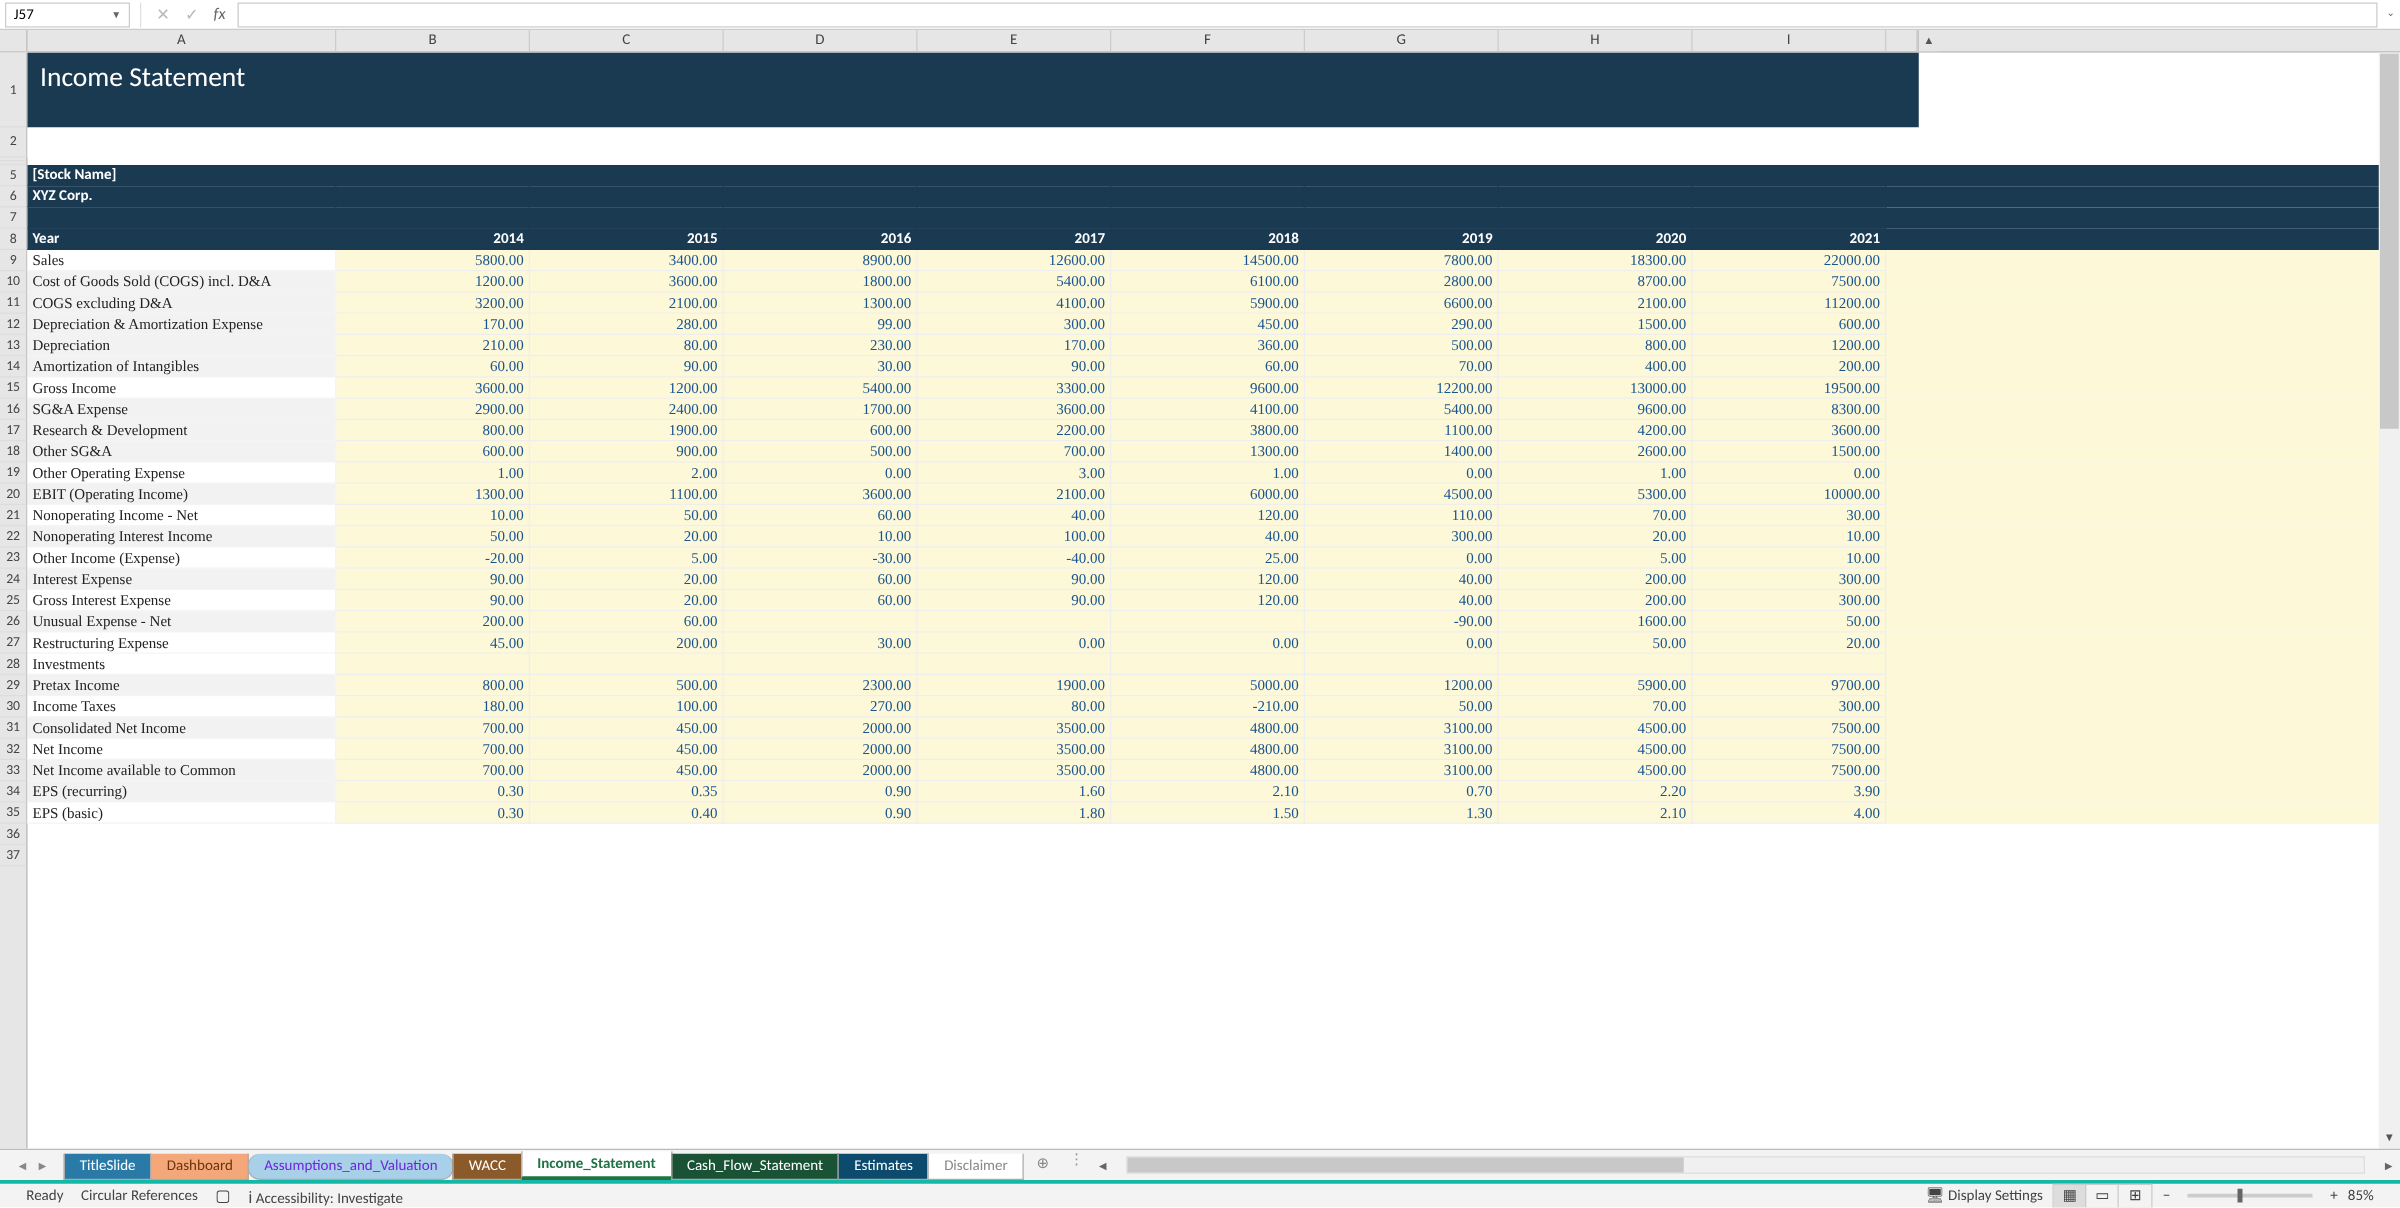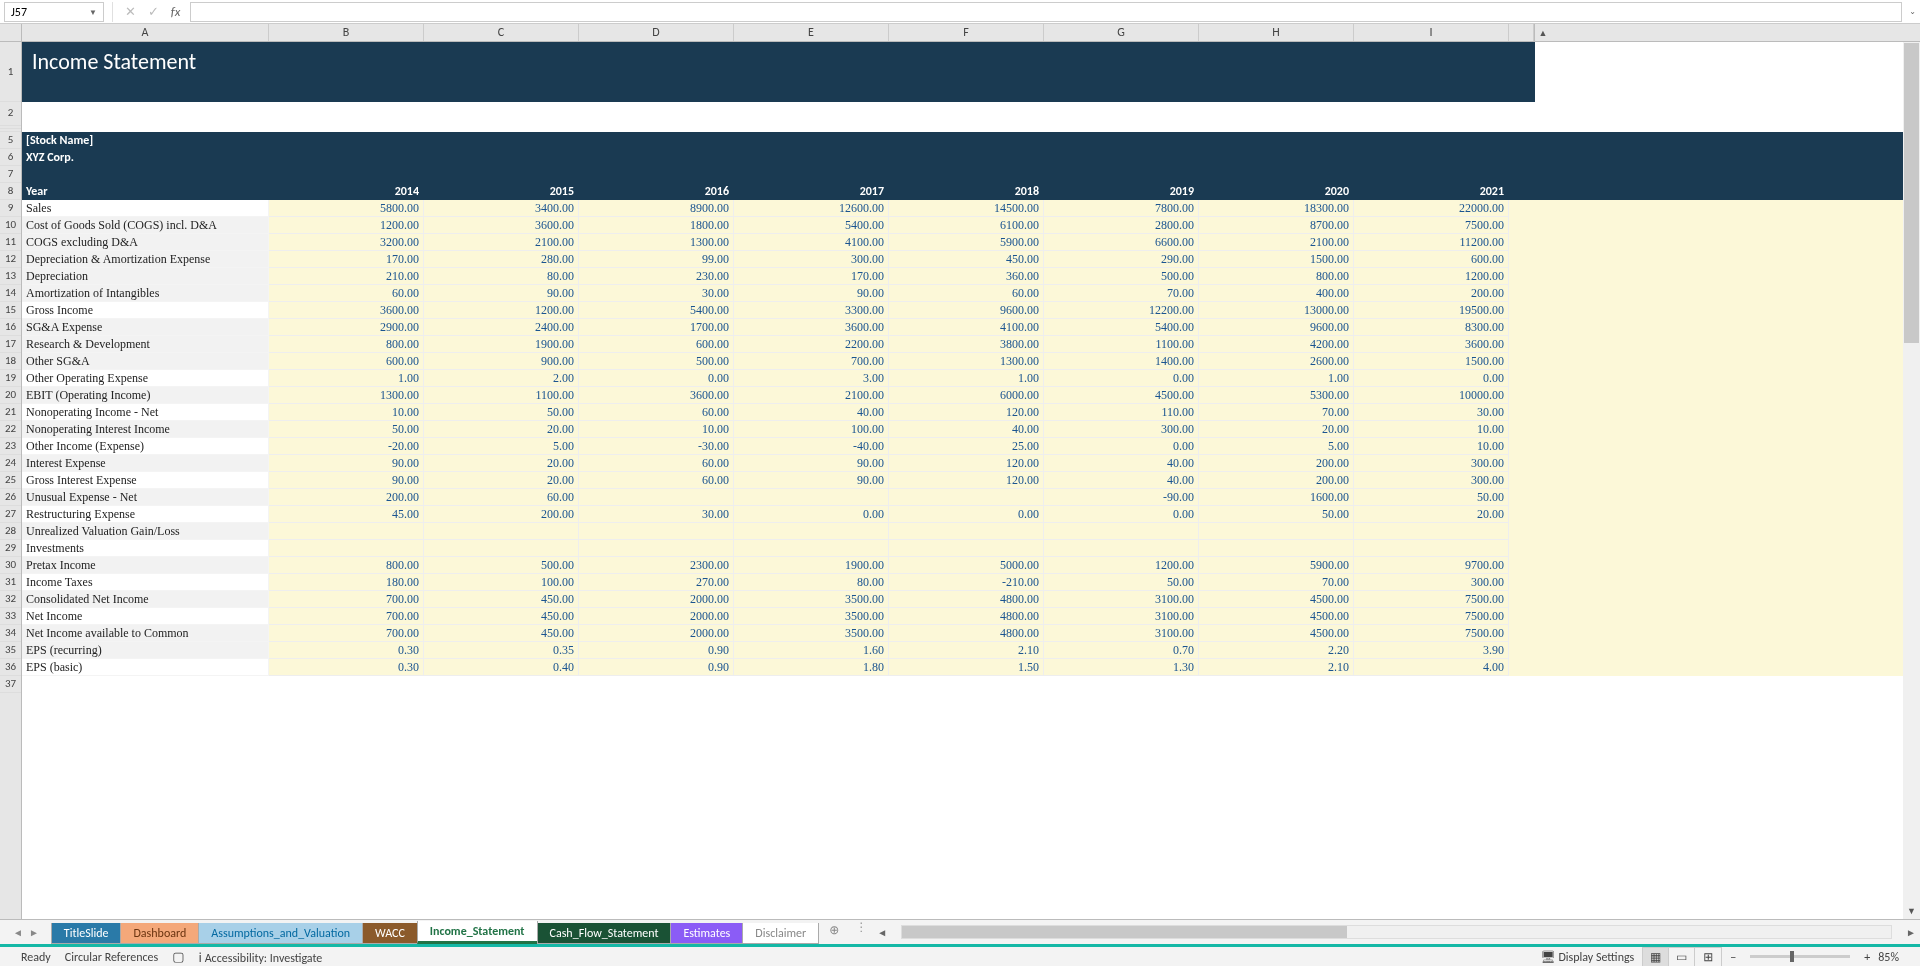--- a/index.html
+++ b/index.html
@@ -427,17 +427,6 @@
           <div class="c H">50.00</div>
           <div class="c I">20.00</div>
         </div>
-        <div class="row databg altA">
-          <div class="c A">Unrealized Valuation Gain/Loss</div>
-          <div class="c B"></div>
-          <div class="c C"></div>
-          <div class="c D"></div>
-          <div class="c E"></div>
-          <div class="c F"></div>
-          <div class="c G"></div>
-          <div class="c H"></div>
-          <div class="c I"></div>
-        </div>
         <div class="row databg white">
           <div class="c A">Investments</div>
           <div class="c B"></div>

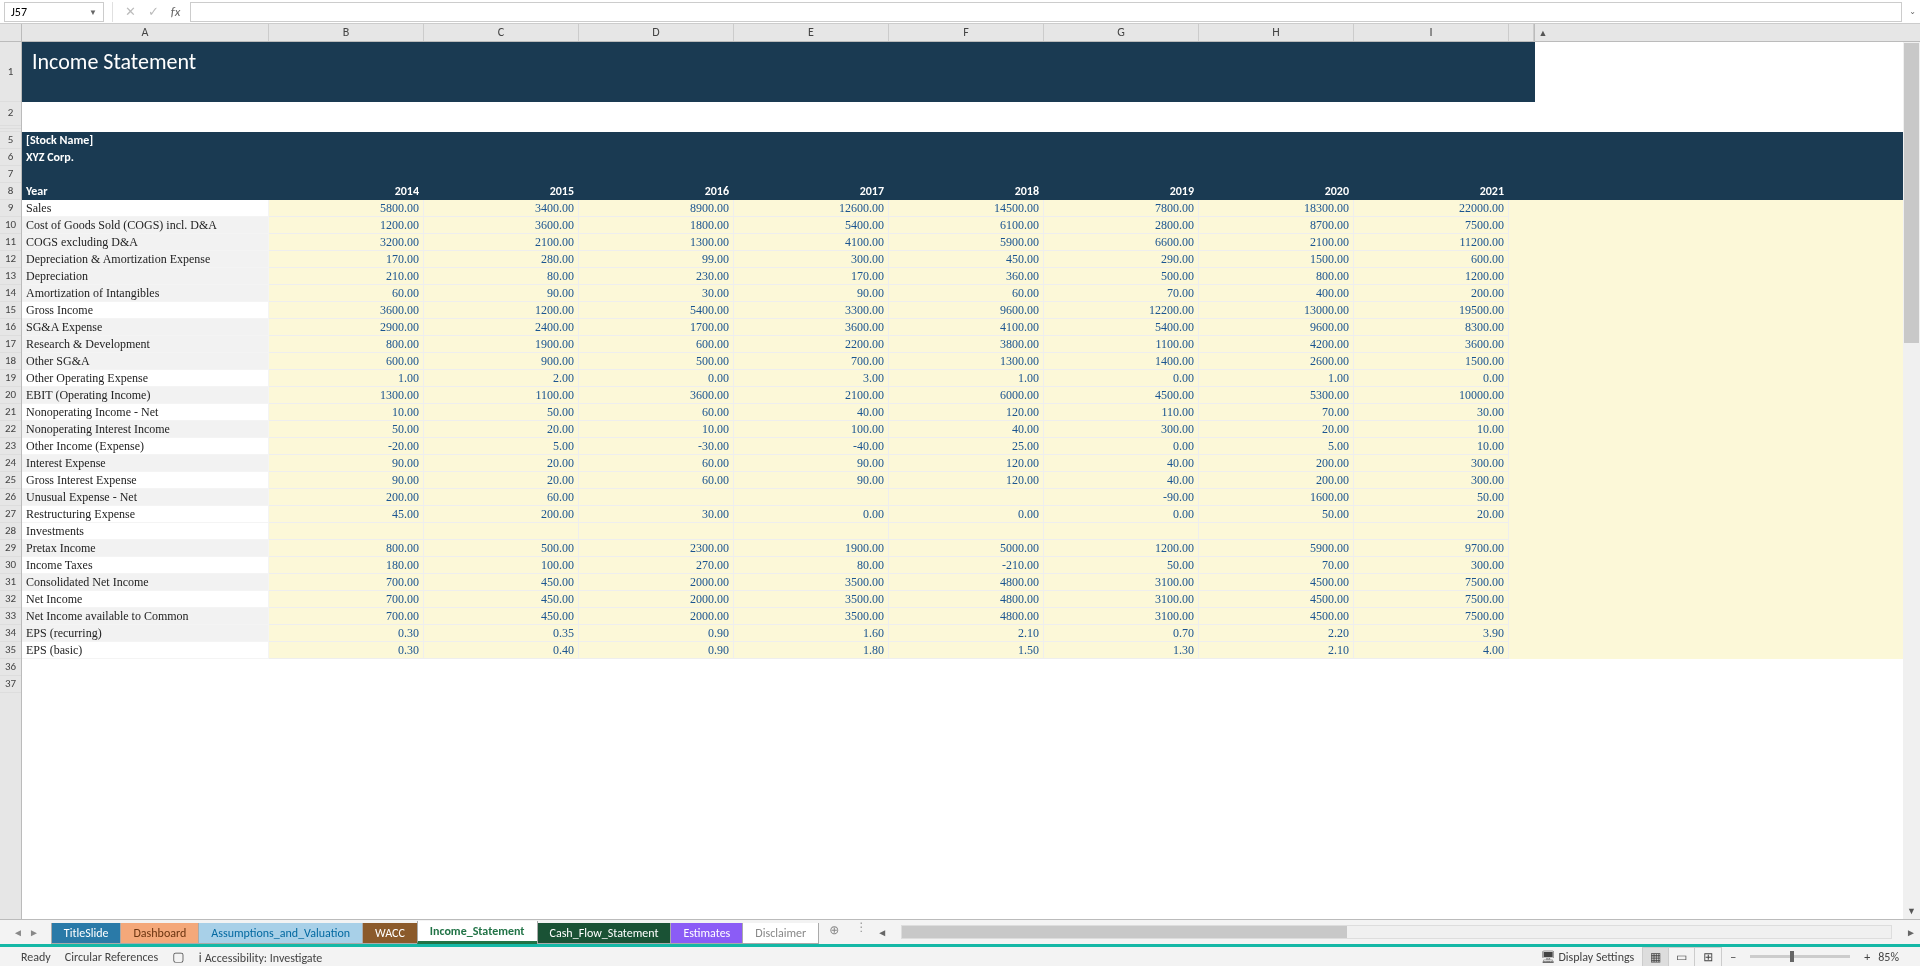--- a/index.html
+++ b/index.html
@@ -66,7 +66,7 @@
 .tab { padding: 3px 12px; border: 1px solid #aaa; border-top:none; margin-left:-1px; background:#fff; color:#333; font-size:12px; cursor:pointer;}
 .tab.blue { background:#2a7aa8; color:#fff;}
 .tab.orange { background:#f4a87a; color:#6b3410;}
-.tab.ltblue { background:#a8d0e8; color:#0369a1;}
+.tab.ltblue { background:#a8d0e8; color:#6d28d9;border-radius:10px;}
 .tab.brown { background:#8b5a2b; color:#fff;}
 .tab.active { background:#fff; color:#217346; font-weight:bold; border-bottom:3px solid #217346;}
 .tab.dkgreen { background:#1a5235; color:#fff;}

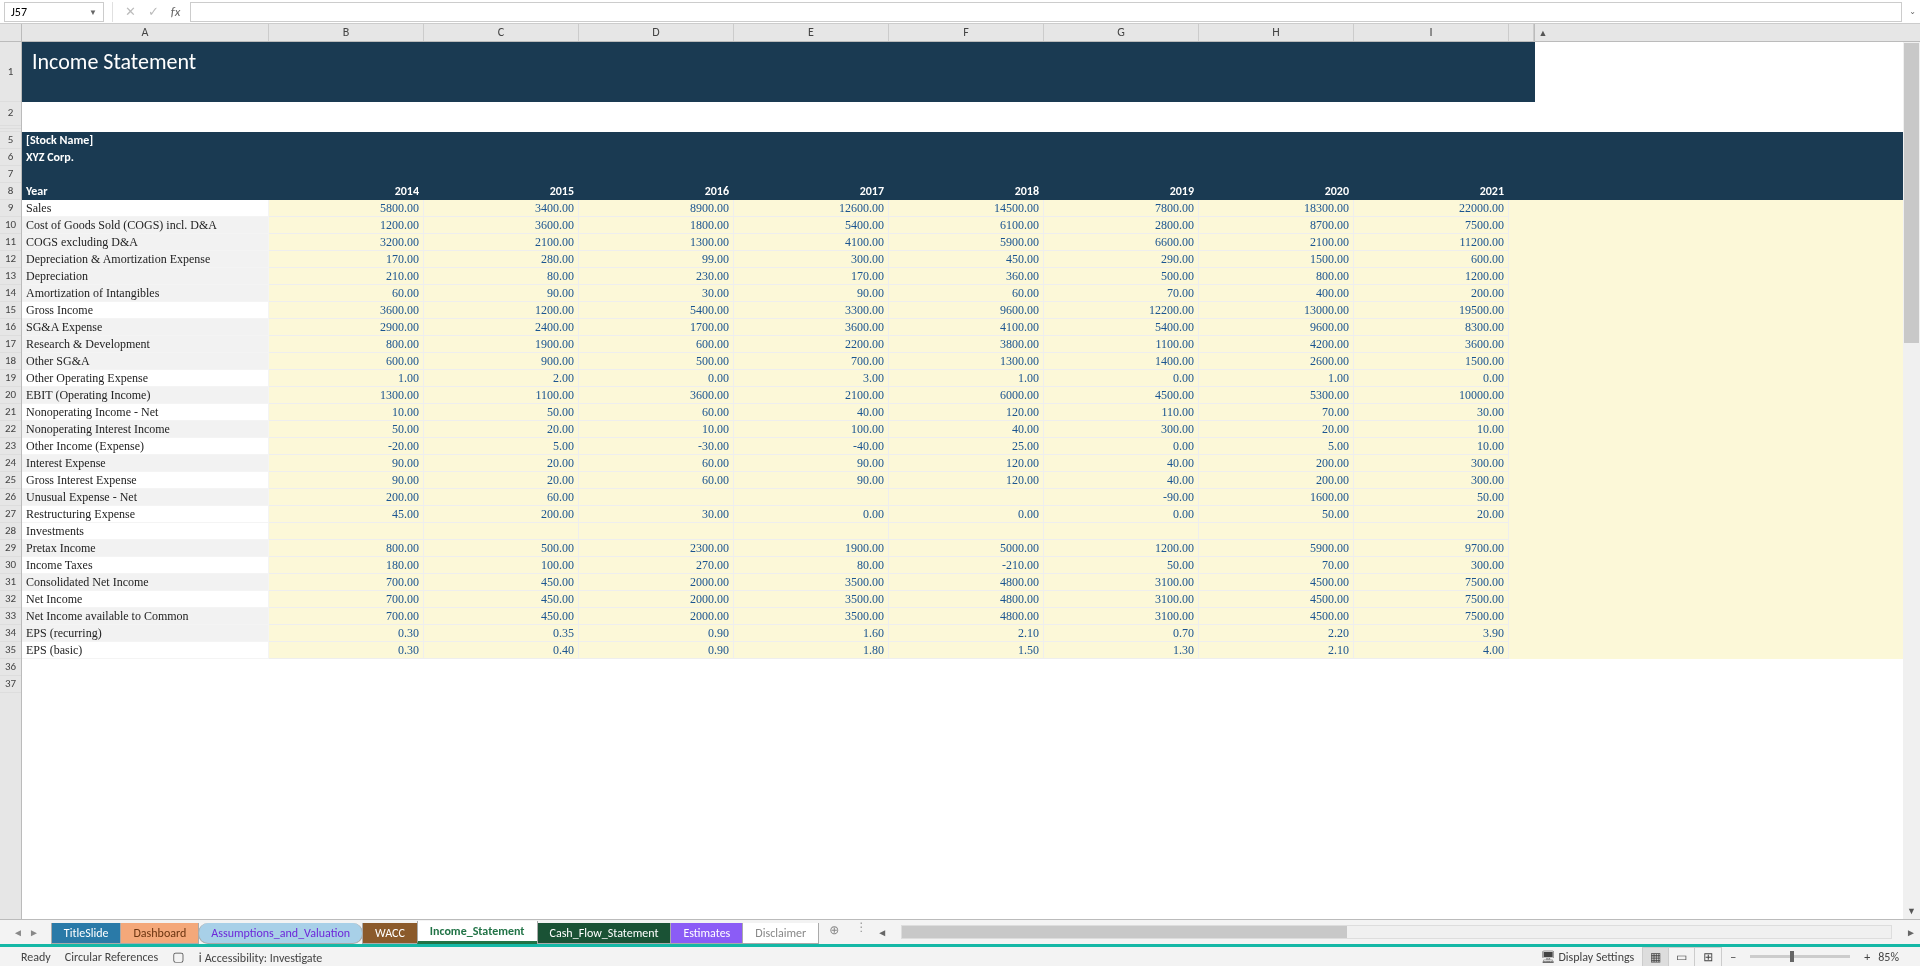--- a/index.html
+++ b/index.html
@@ -70,7 +70,7 @@
 .tab.brown { background:#8b5a2b; color:#fff;}
 .tab.active { background:#fff; color:#217346; font-weight:bold; border-bottom:3px solid #217346;}
 .tab.dkgreen { background:#1a5235; color:#fff;}
-.tab.green2 { background:#8b5cf6; color:#fff;}
+.tab.green2 { background:#0c4a6e; color:#fff;}
 .tab.disclaimer { color:#888;text-align:right;}
 .tabadd { padding: 3px 10px; color:#888;}
 .hscroll { flex:1; display:flex; align-items:center; padding:0 4px;}

